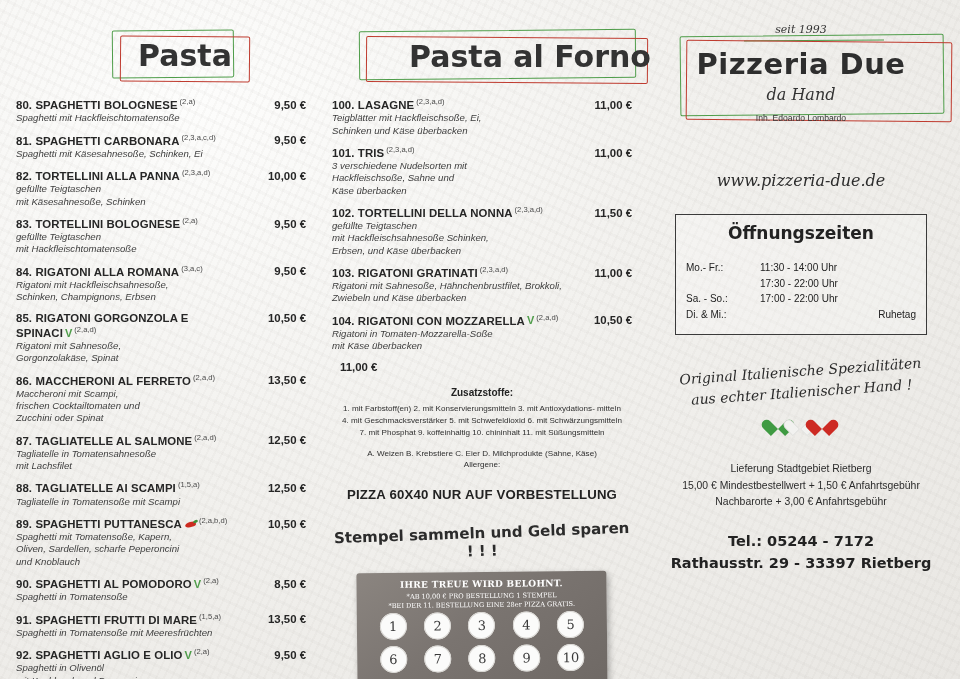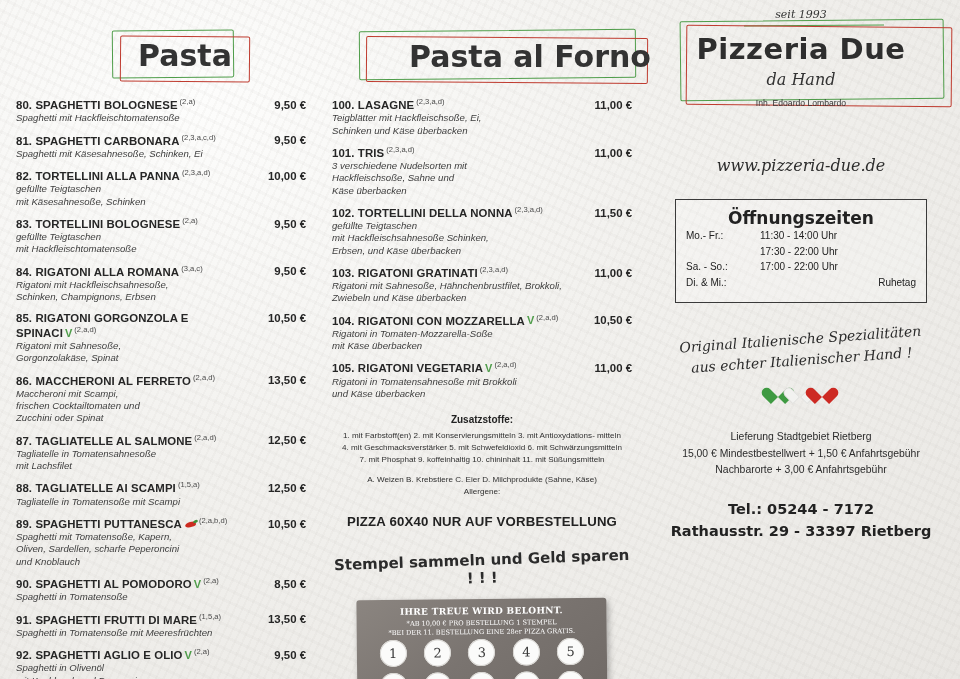--- a/index.html
+++ b/index.html
@@ -39,7 +39,7 @@
   }
   .col-left  { left: 0;   width: 322px; padding: 0 16px; }
   .col-mid   { left: 322px; width: 320px; padding: 0 10px; }
-  .col-right { left: 642px; width: 318px; padding: 0 14px; }
+  .col-right { left: 642px; width: 318px; padding: 15px 14px; }
 
   
   .head-wrap {

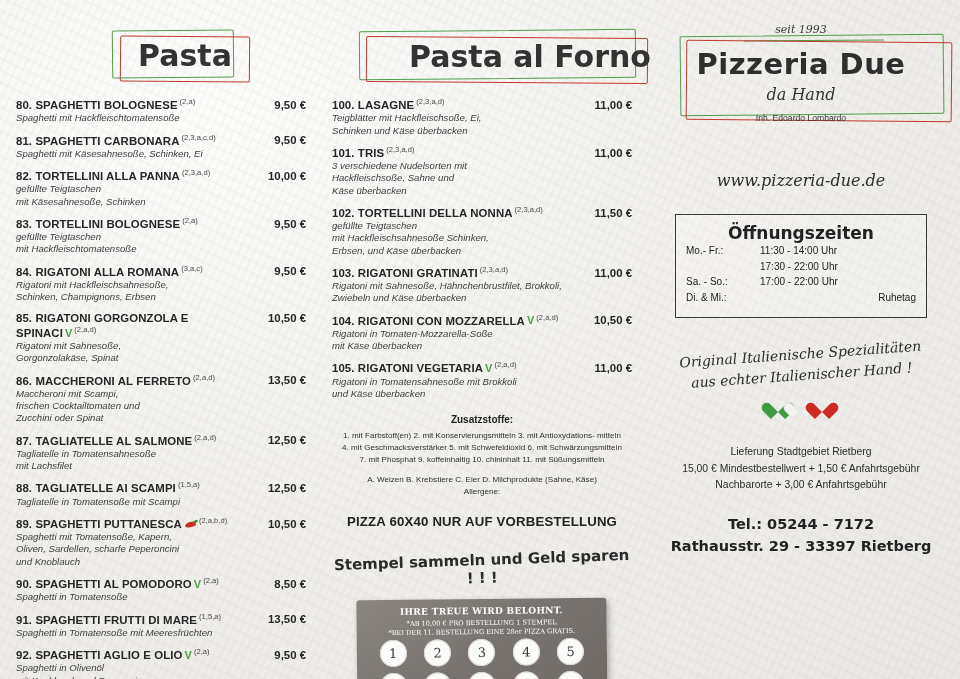--- a/index.html
+++ b/index.html
@@ -306,7 +306,7 @@
     font-size: 17px;
     font-weight: bold;
     color: #222;
-    margin-bottom: 0;
+    margin-bottom: 17px;
   }
   .hours-row {
     display: flex;

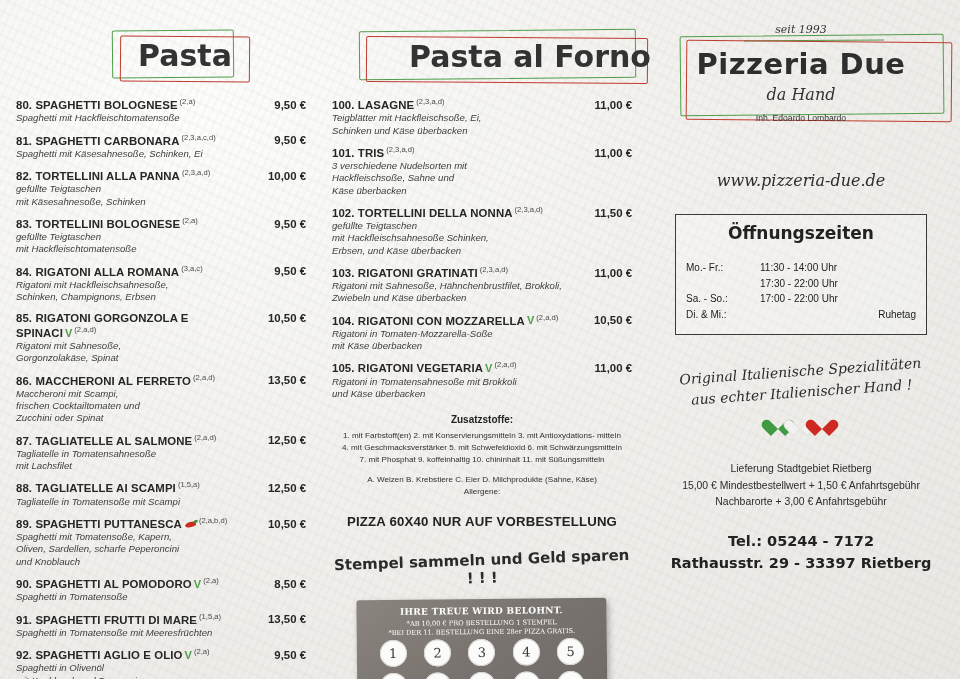--- a/index.html
+++ b/index.html
@@ -521,7 +521,6 @@
         </div>
         <div class="item">
           <div class="item-head">
-            <div class="item-name">105. RIGATONI VEGETARIA<span class="veg">V</span><span class="adds">(2,a,d)</span></div>
             <div class="price">11,00 €</div>
           </div>
           <div class="desc">Rigatoni in Tomatensahnesoße mit Brokkoli<br>und Käse überbacken</div>

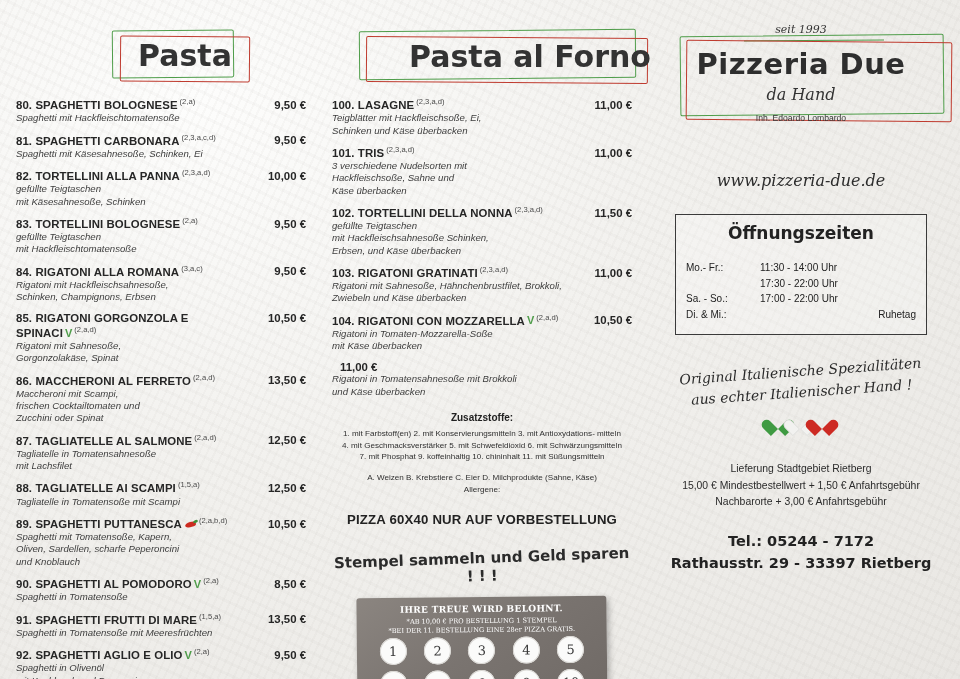--- a/index.html
+++ b/index.html
@@ -523,7 +523,6 @@
           <div class="item-head">
             <div class="price">11,00 €</div>
           </div>
-          <div class="desc">Rigatoni in Tomatensahnesoße mit Brokkoli<br>und Käse überbacken</div>
         </div>
       </div>
 

